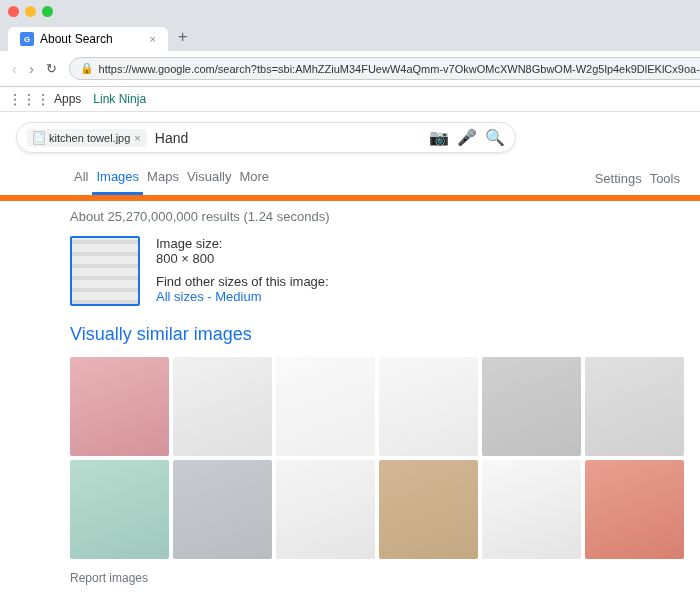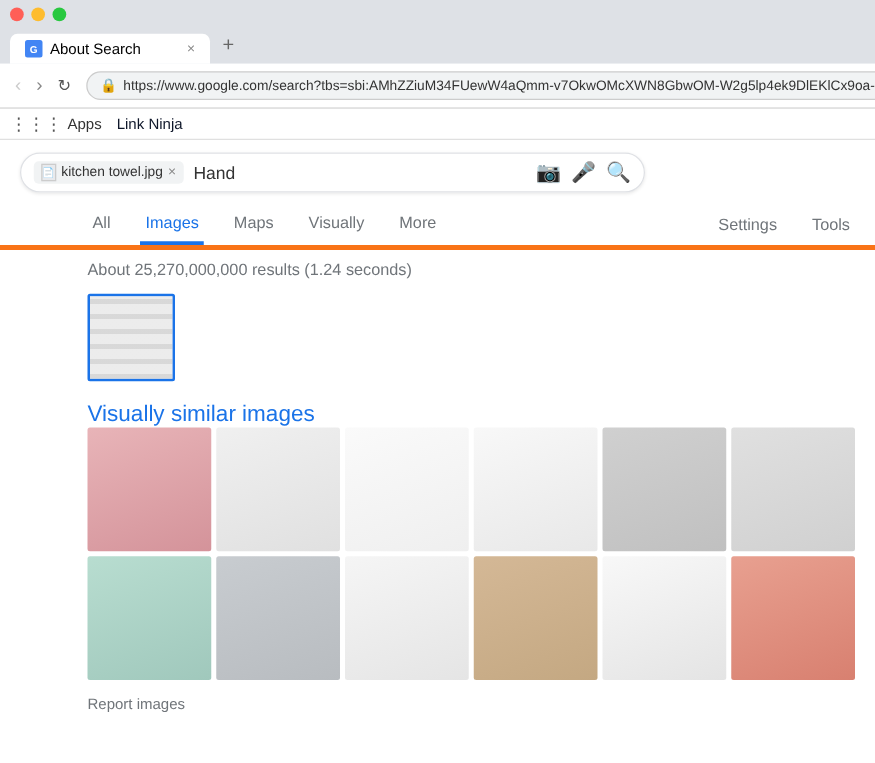--- a/index.html
+++ b/index.html
@@ -108,7 +108,7 @@
     }
     .apps-btn { display: flex; align-items: center; gap: 4px; color: #333; }
     .apps-icon { font-size: 14px; color: #555; }
-    .bookmark-link { color: #0f172a; text-decoration: none; }
+    .bookmark-link { color: #0f766e; text-decoration: none; }
 
     
     .google-page {

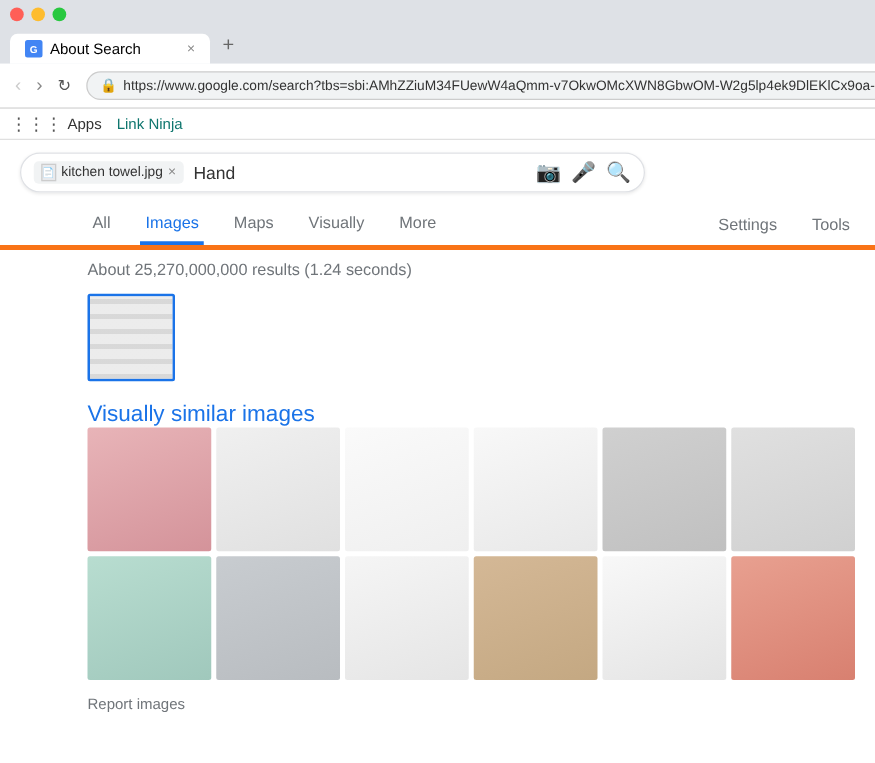--- a/index.html
+++ b/index.html
@@ -178,8 +178,7 @@
       display: flex;
       align-items: center;
       padding: 8px 16px 0 70px;
-      border-bottom: 4px solid #f97316;
-      gap: 20px;
+      border-bottom: 6px solid #f97316;
     }
     .nav-tab {
       padding: 8px 4px;

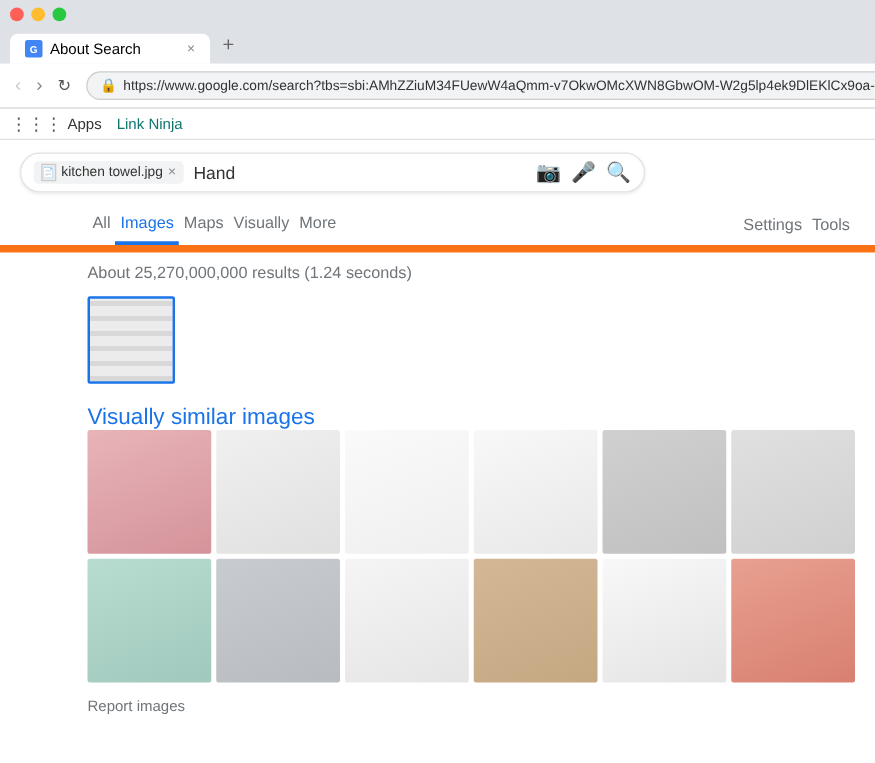--- a/index.html
+++ b/index.html
@@ -366,6 +366,16 @@
     <div class="image-thumbnail-box">
       <div class="towel-img"></div>
     </div>
+    <div class="image-details">
+      <div class="size-info">
+        <span>Image size:</span><br>
+        <span>800 × 800</span>
+      </div>
+      <div class="find-sizes">
+        <span>Find other sizes of this image:</span><br>
+        <a href="#">All sizes - Medium</a>
+      </div>
+    </div>
   </div>
 
 

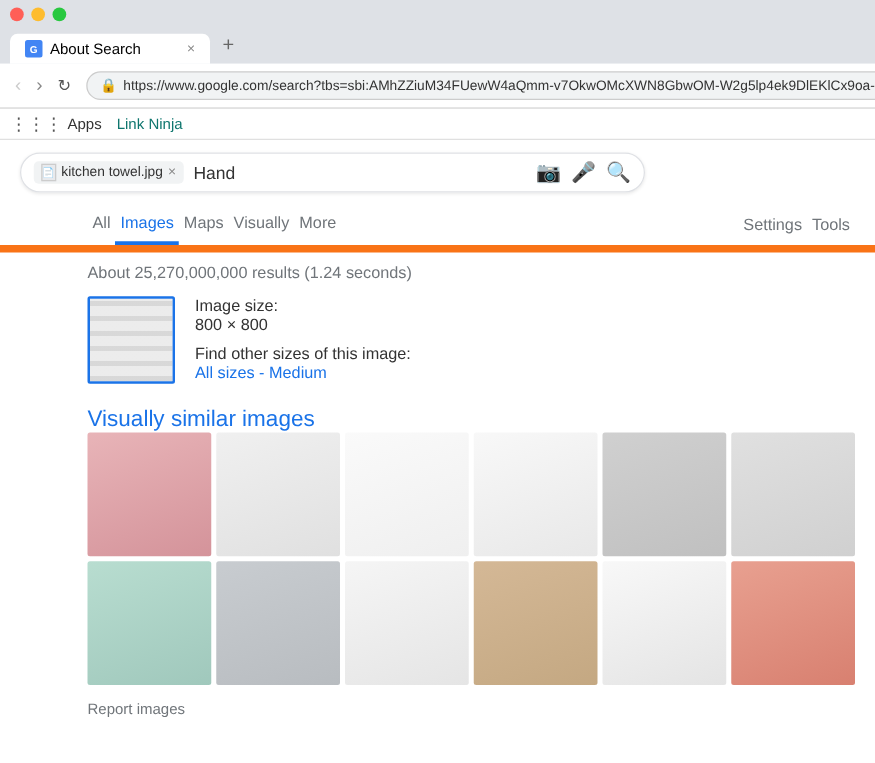--- a/index.html
+++ b/index.html
@@ -255,6 +255,7 @@
       font-size: 18px;
       color: #1a73e8;
       text-decoration: none;
+      margin-bottom: 12px;
       display: block;
     }
     .image-grid {

